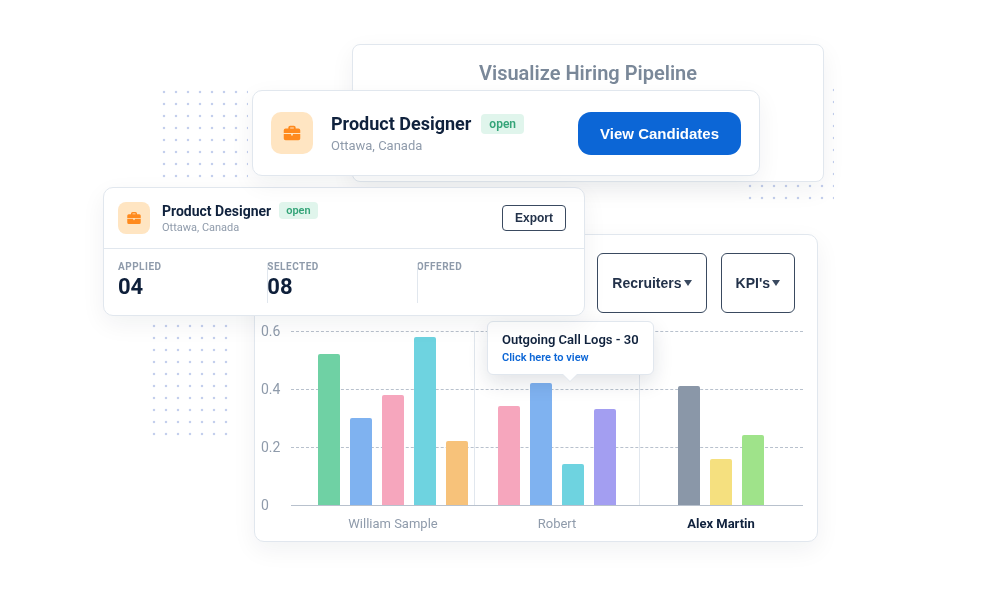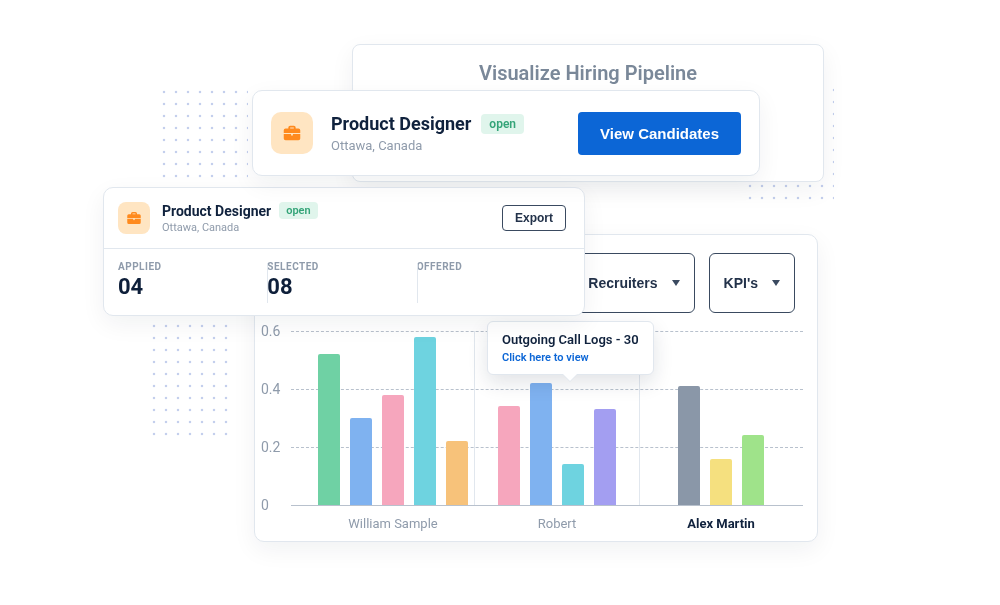--- a/index.html
+++ b/index.html
@@ -87,7 +87,7 @@
   .badge.sm{font-size:11px;padding:2px 7px}
   .job-loc{font-size:13px;color:var(--muted)}
   .btn-primary{
-    background:var(--blue);color:#fff;border:none;border-radius:4px;
+    background:var(--blue);color:#fff;border:none;border-radius:13px;
     font-size:15px;font-weight:600;padding:13px 22px;cursor:pointer;
   }
 

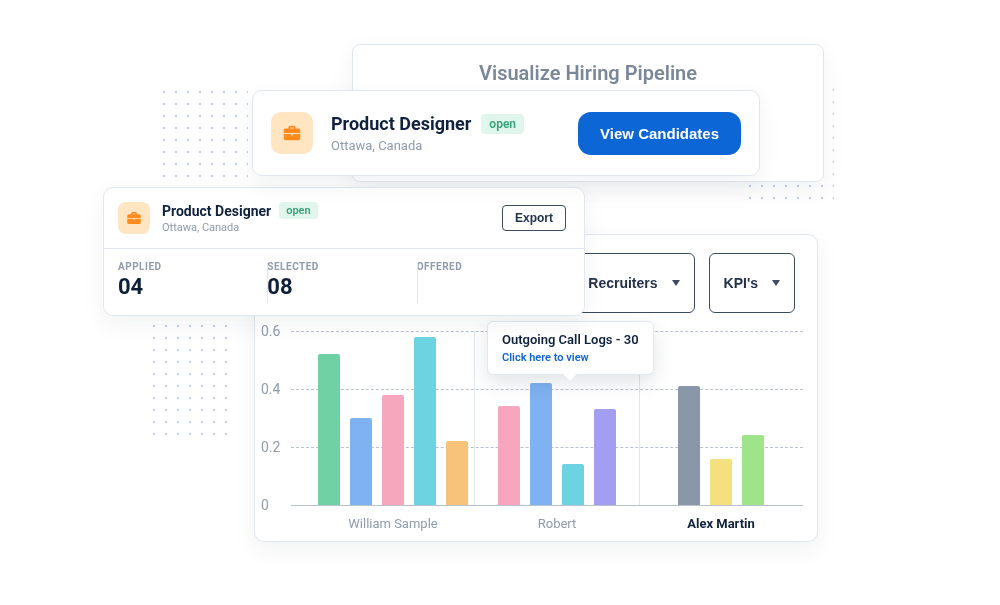--- a/index.html
+++ b/index.html
@@ -126,7 +126,7 @@
   .chip{
     background:var(--chip-bg);border:1.4px solid #3a4a60;color:#23324a;border-radius:6px;
     font-size:14px;font-weight:700;padding:8px 14px;cursor:pointer;
-    display:inline-flex;align-items:center;gap:12px;
+    display:inline-flex;align-items:center;gap:0;
   }
   .chev{display:inline-block;width:0;height:0;border-left:4px solid transparent;border-right:4px solid transparent;border-top:6px solid #3a4a60;margin-left:2px}
   .chart-area{flex:1;position:relative;padding:4px 14px 8px 30px}

